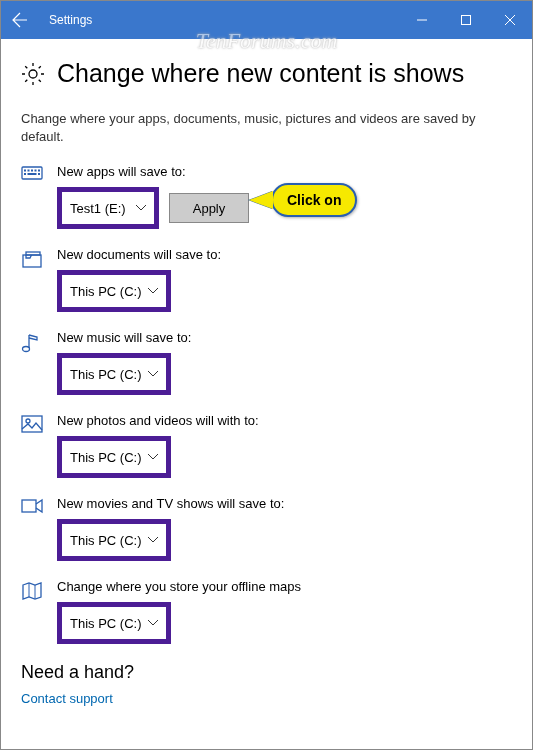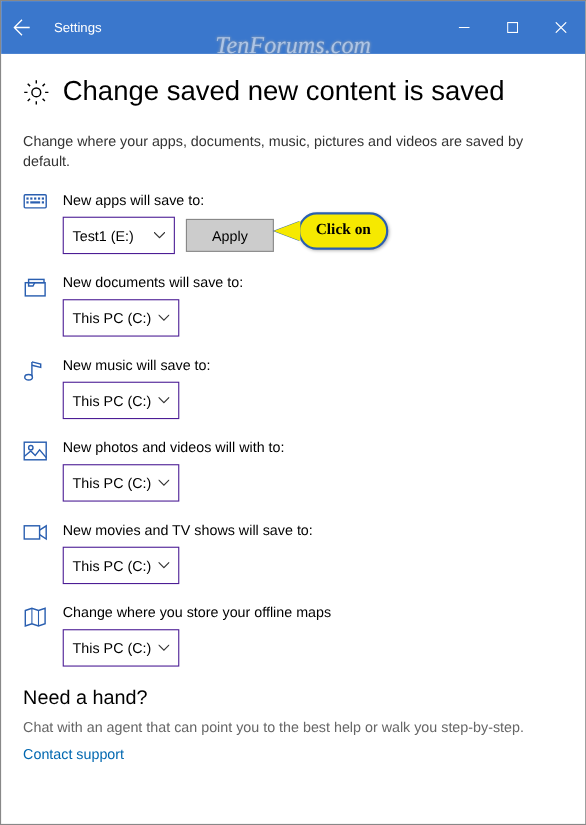--- a/index.html
+++ b/index.html
@@ -14,7 +14,7 @@
     }
     .titlebar {
       background: #3a77cc;
-      height: 48px;
+      height: 38px;
       display: flex;
       align-items: center;
       color: #fff;

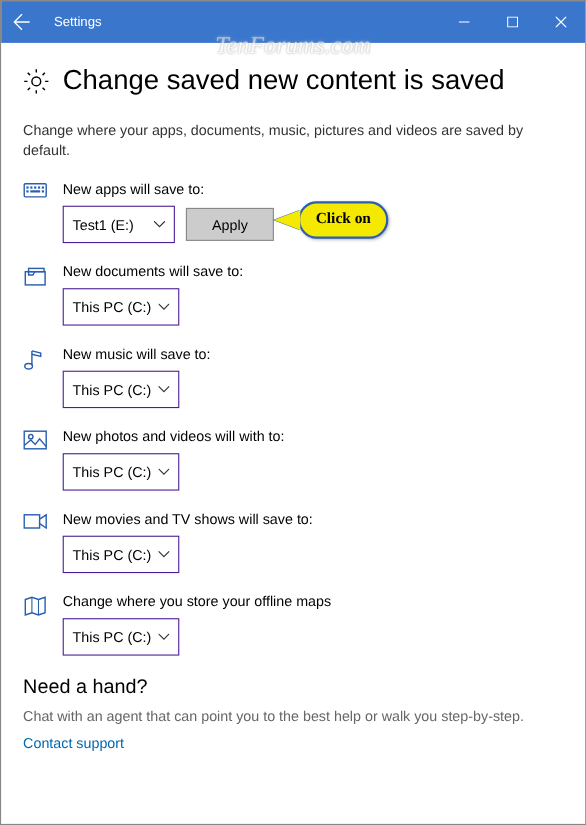--- a/index.html
+++ b/index.html
@@ -205,7 +205,7 @@
     <svg width="24" height="24" viewBox="0 0 24 24">
         <path fill="none" stroke="#000" stroke-width="1.3" d="M12 8a4 4 0 100 8 4 4 0 000-8zM12 1v3M12 20v3M1 12h3M20 12h3M4.2 4.2l2.1 2.1M17.7 17.7l2.1 2.1M4.2 19.8l2.1-2.1M17.7 6.3l2.1-2.1"></path>
       </svg>
-    <h1>Change saved new content is saved</h1>
+    <h1>Change where new content is shows</h1>
   </div>
 
   <p class="description">Change where your apps, documents, music, pictures and videos are saved by default.</p>

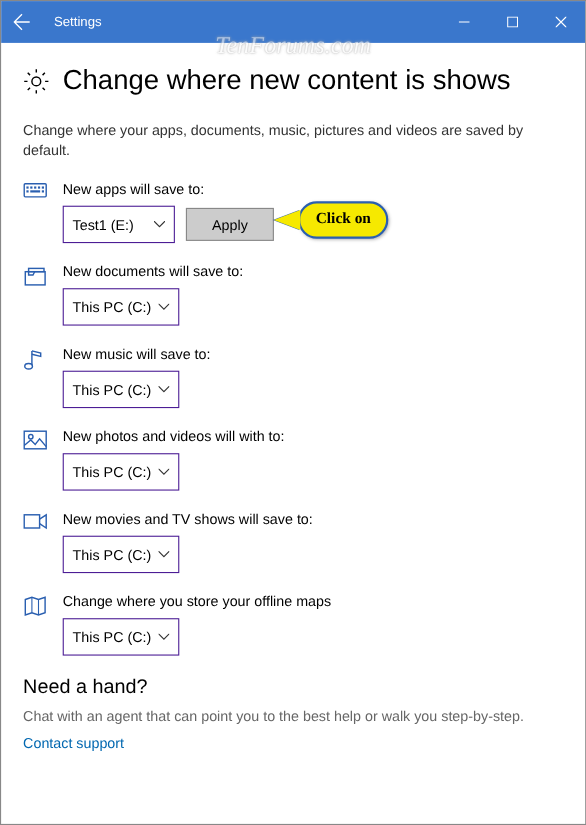--- a/index.html
+++ b/index.html
@@ -96,7 +96,7 @@
       position: relative;
     }
     .select-box {
-      border: 1px solid #4c1d95;
+      border: 5px solid #4c1d95;
       background: #fff;
       height: 30px;
       min-width: 102px;

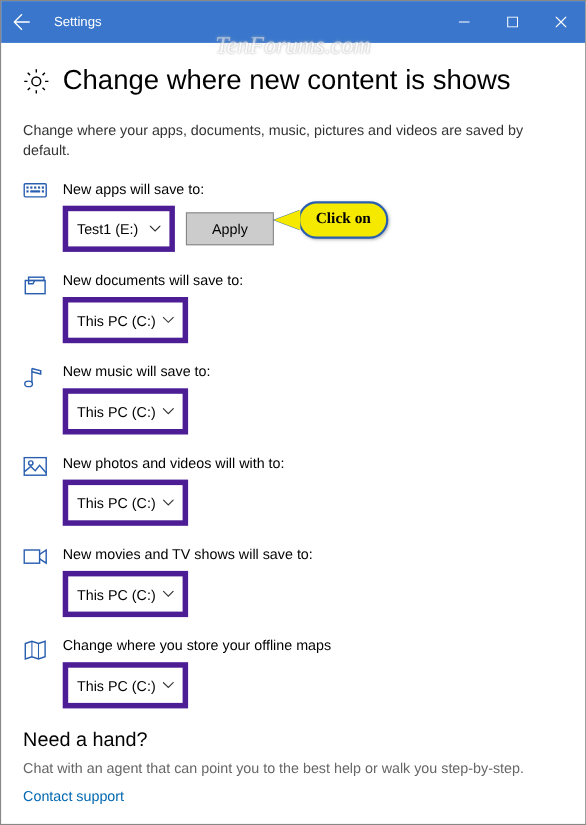--- a/index.html
+++ b/index.html
@@ -129,7 +129,6 @@
       display: flex;
       align-items: center;
       pointer-events: none;
-      font-family: Liberation Serif, serif;
     }
     .callout-arrow {
       width: 0; height: 0;

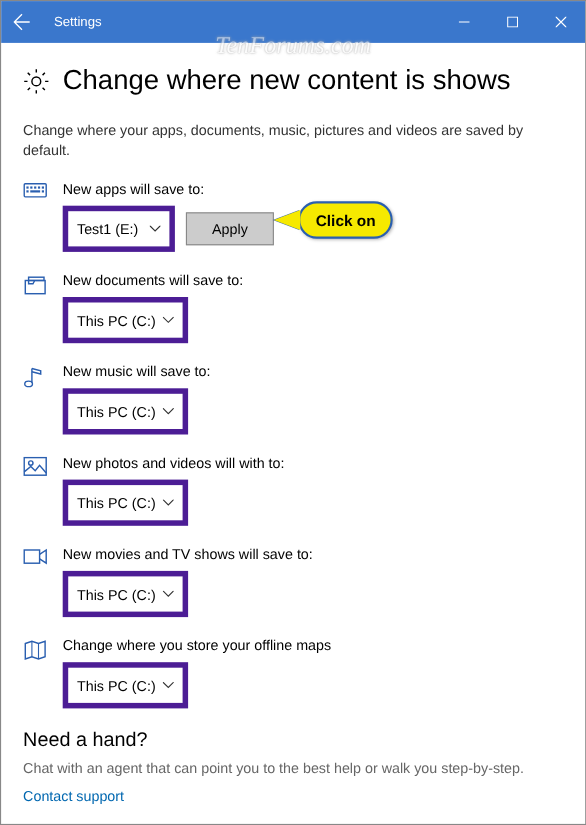--- a/index.html
+++ b/index.html
@@ -346,7 +346,6 @@
 
   <div class="help-section">
     <div class="help-heading">Need a hand?</div>
-    <div class="help-text">Chat with an agent that can point you to the best help or walk you step-by-step.</div>
     <div class="help-link">Contact support</div>
   </div>
 

